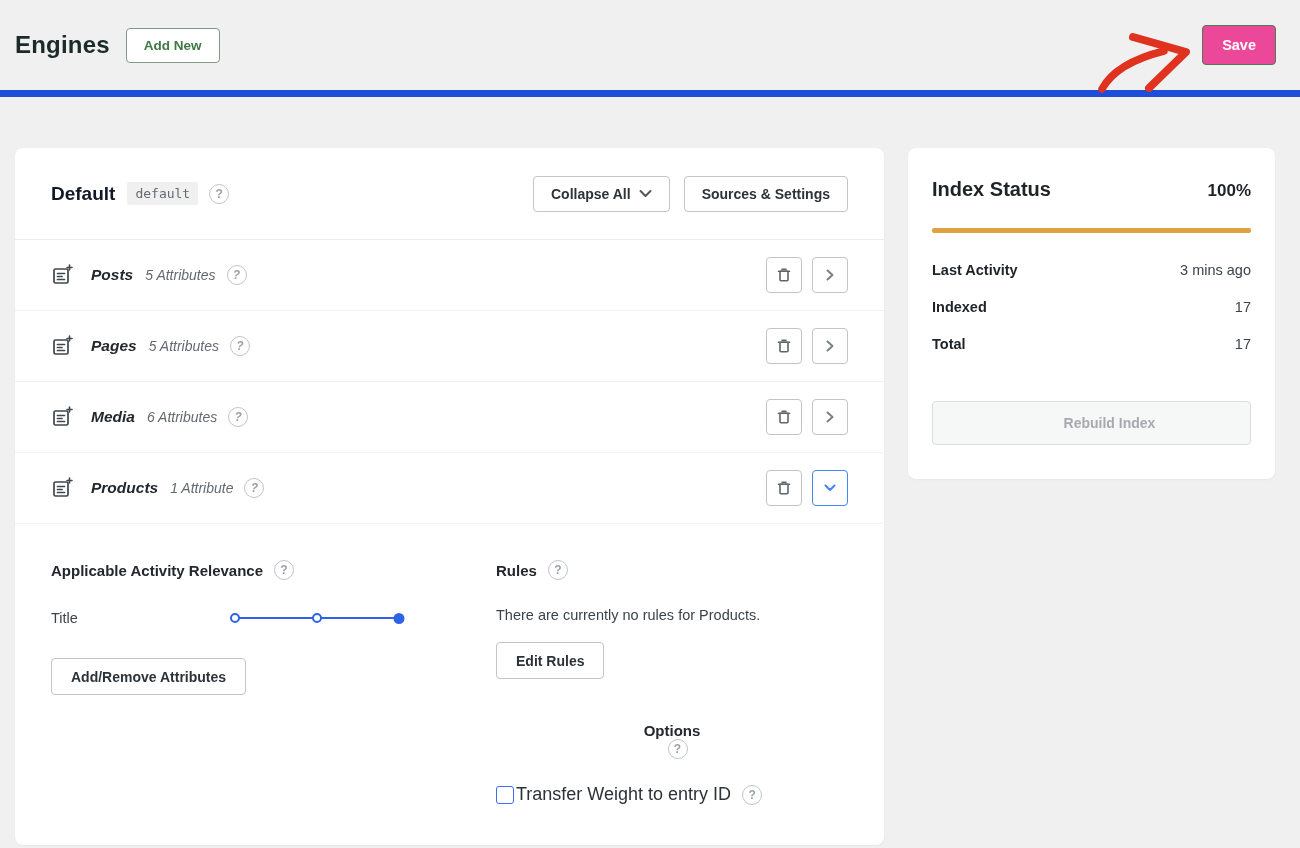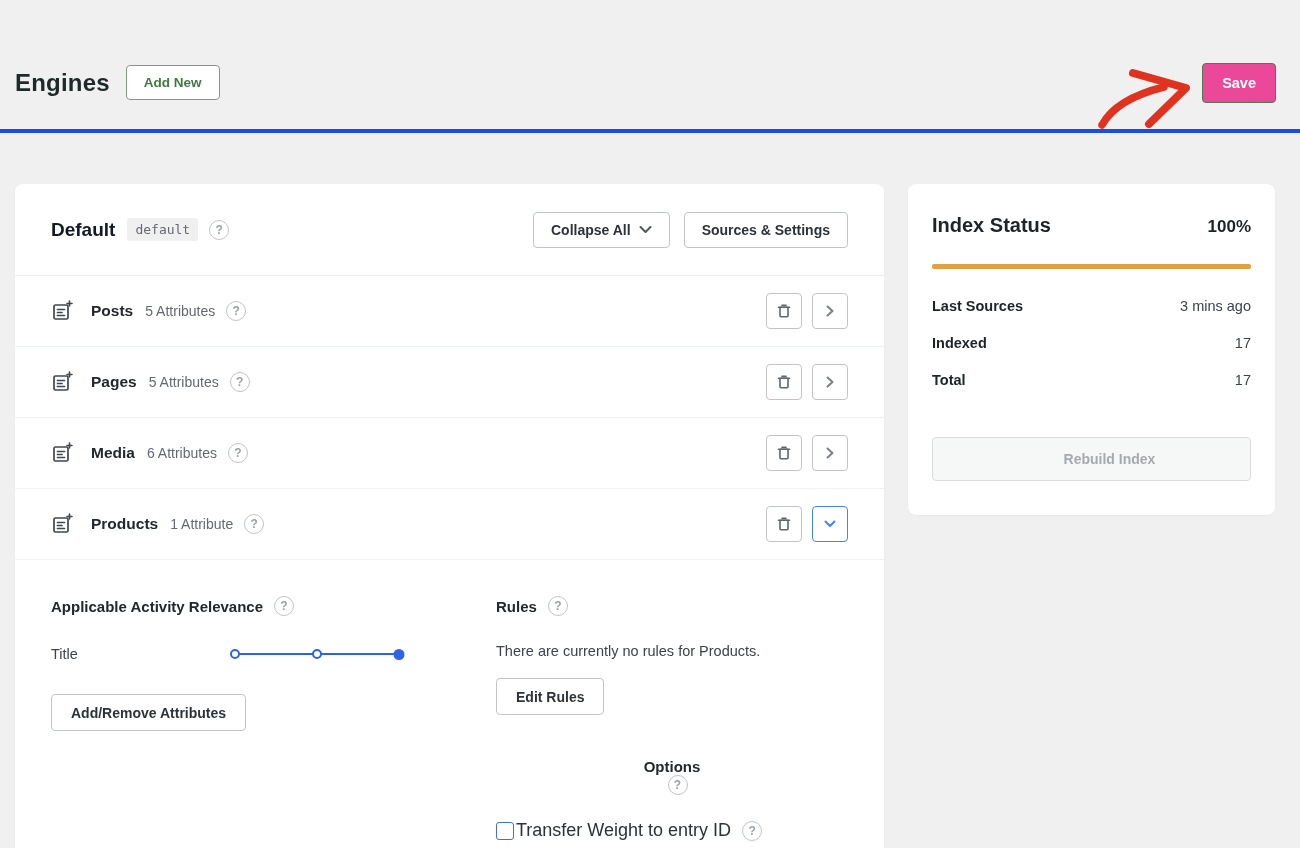--- a/index.html
+++ b/index.html
@@ -18,9 +18,8 @@
     display: flex;
     align-items: center;
     padding: 0 24px 0 15px;
-    border-bottom: 4px solid #1d4ed8;
+    border-bottom: 7px solid #1d4ed8;
     position: relative;
-    margin-top: 36px;
   }
   .page-title {
     font-size: 24px;

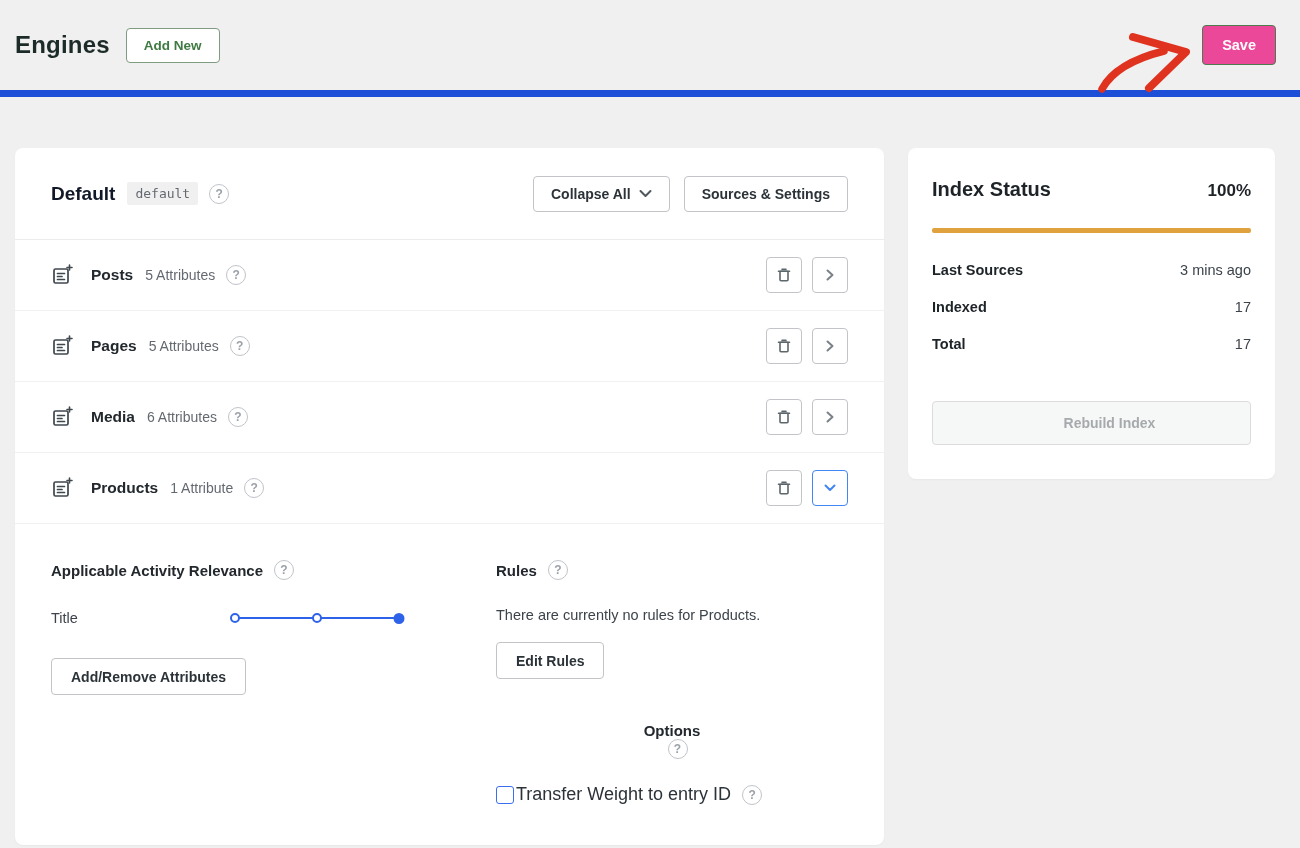--- a/index.html
+++ b/index.html
@@ -133,6 +133,7 @@
     align-items: center;
     padding: 0 36px;
     border-bottom: 1px solid #f0f1f1;
+    font-style: italic;
   }
   .source-icon { flex: none; margin-right: 17px; display: inline-flex; }
   .source-name { font-size: 15.5px; font-weight: 700; color: #23282d; }

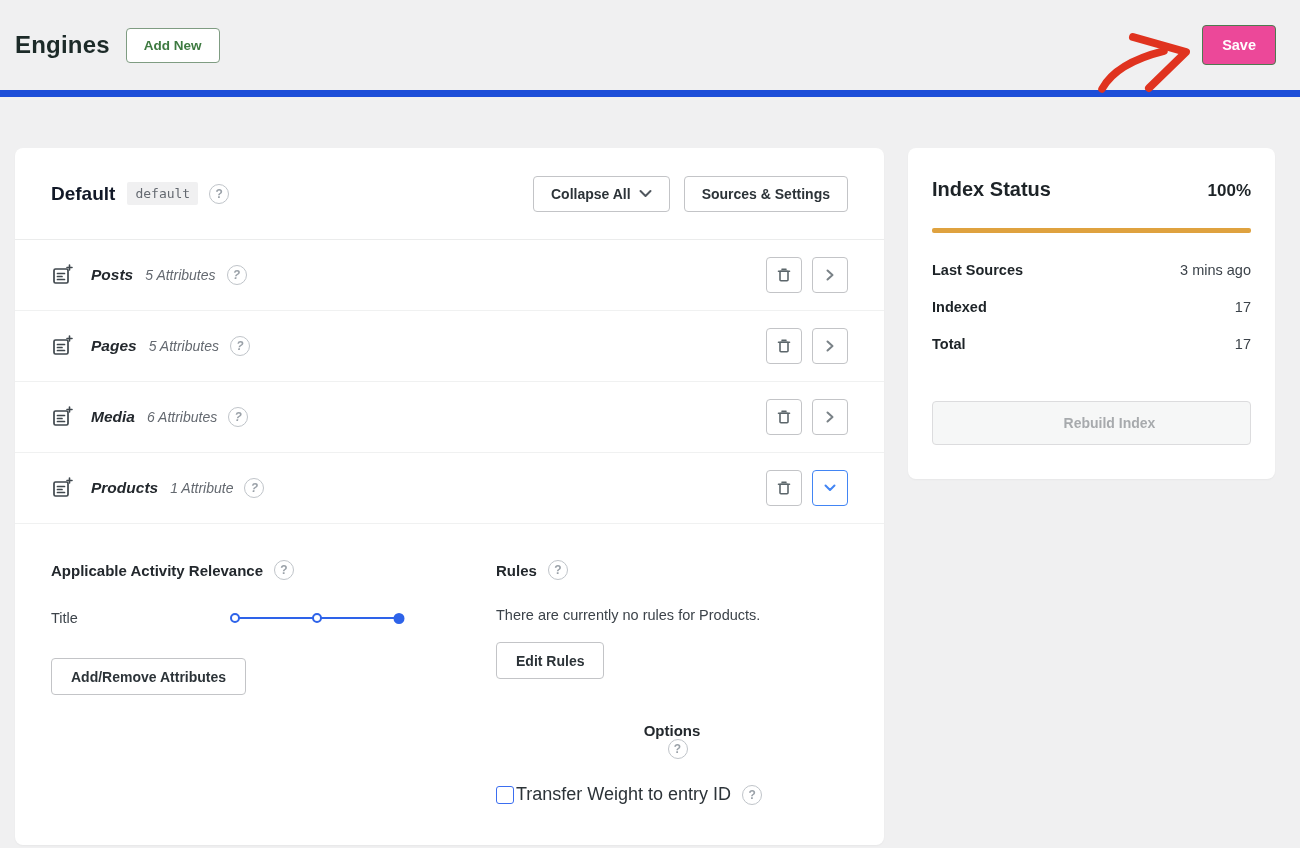--- a/index.html
+++ b/index.html
@@ -461,7 +461,7 @@
 
     <div class="index-stats">
       <div class="stat-row">
-        <span class="stat-label">Last Sources</span>
+        <span class="stat-label">Last Activity</span>
         <span class="stat-value">3 mins ago</span>
       </div>
       <div class="stat-row">

